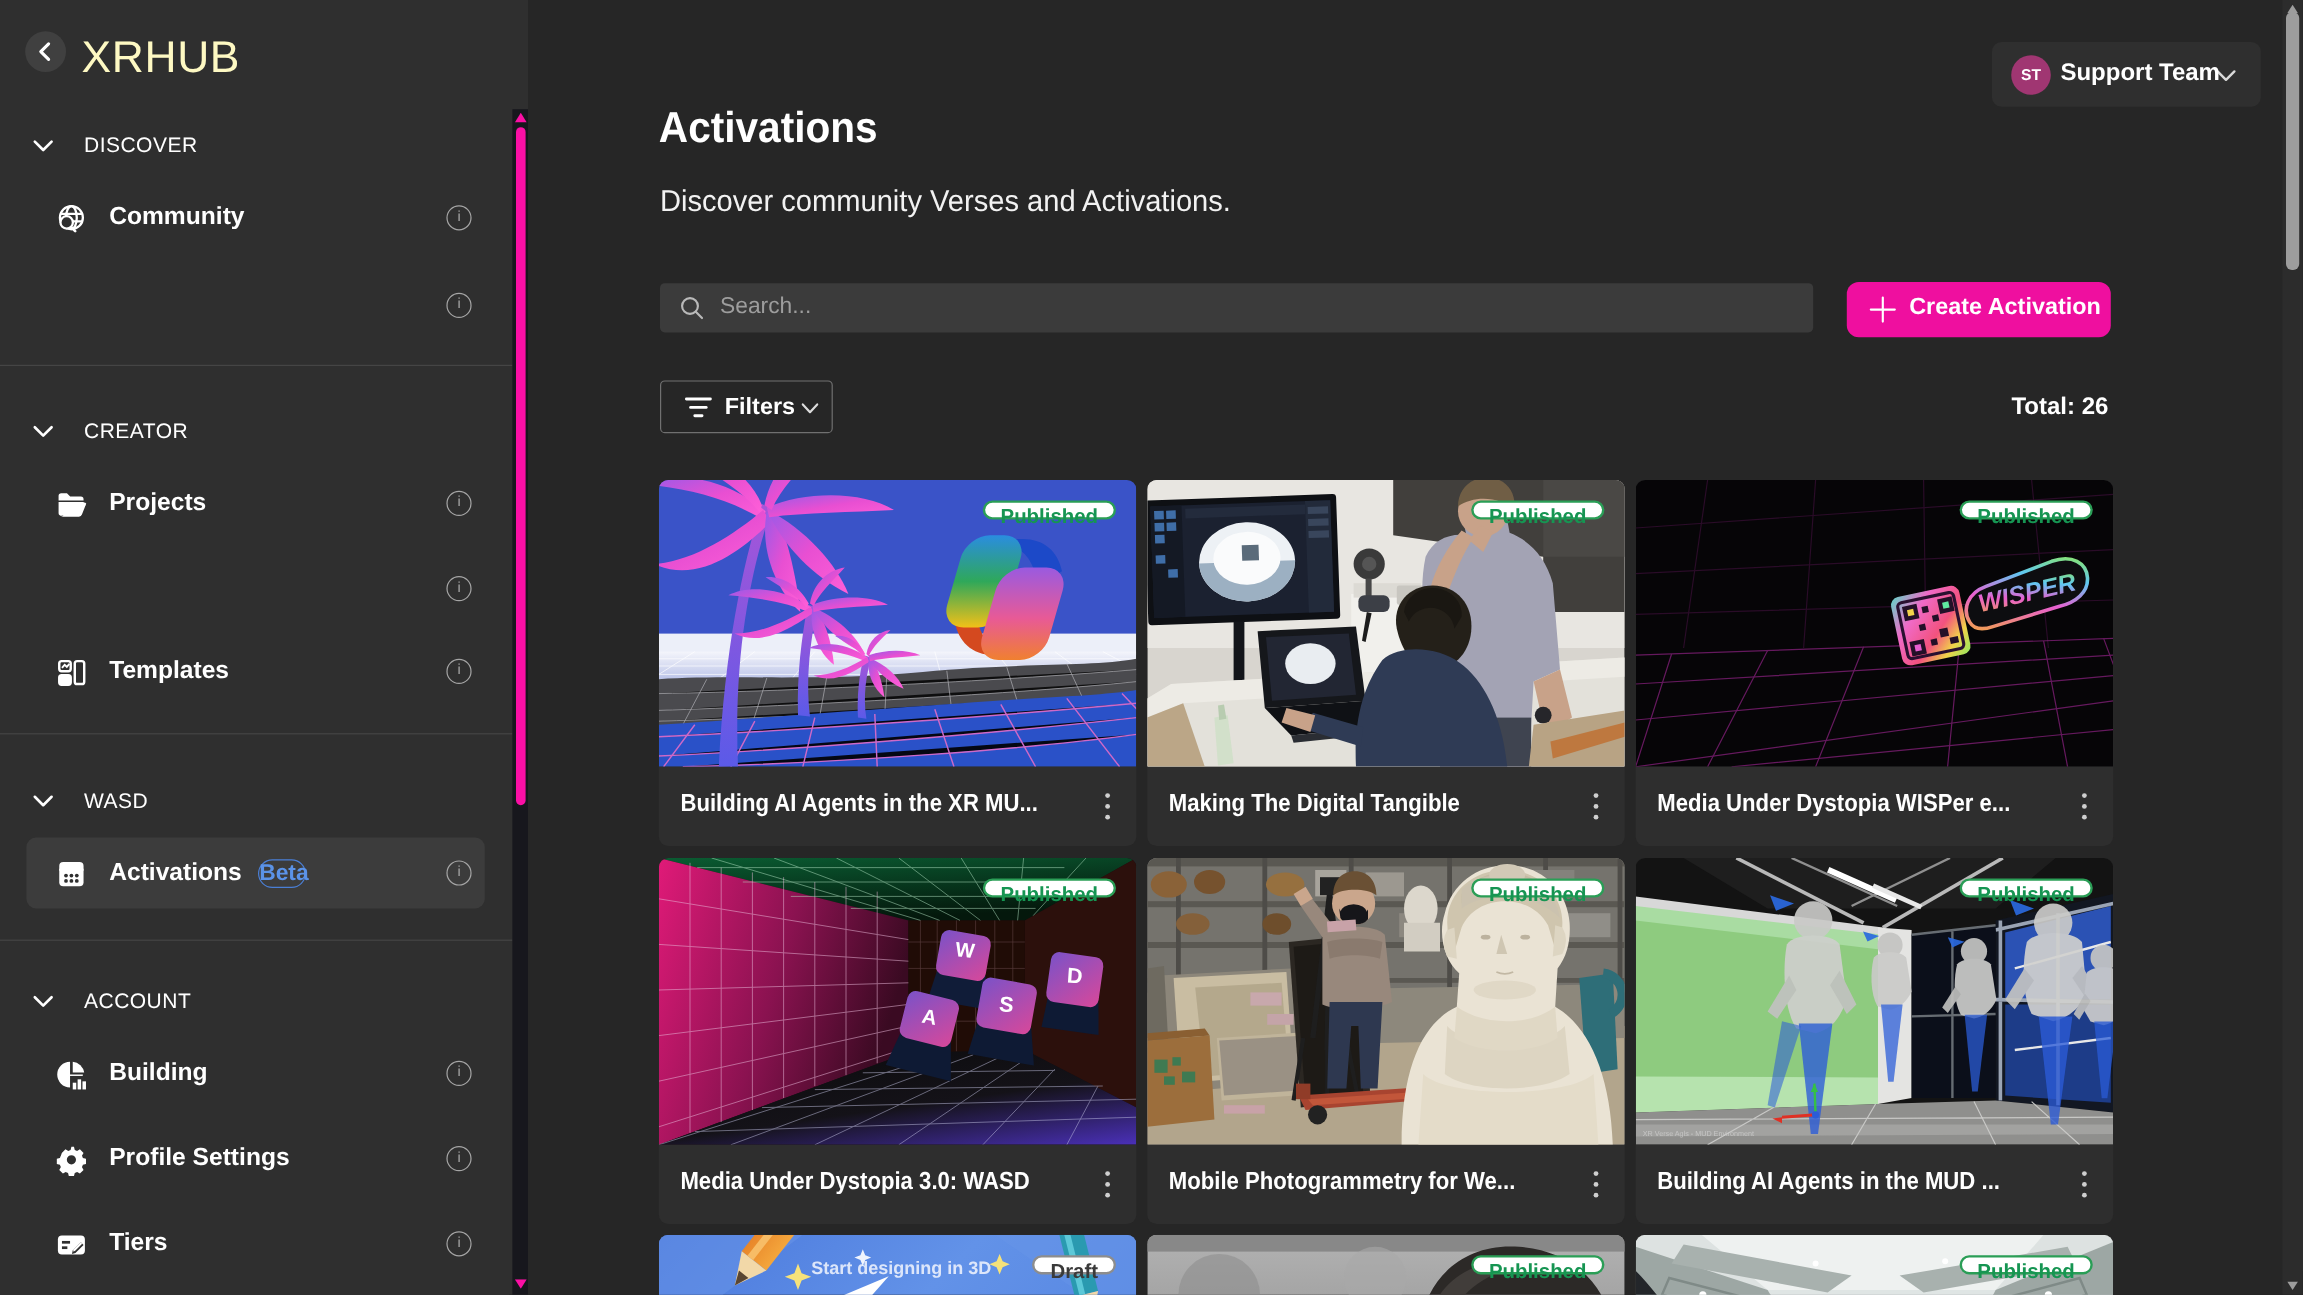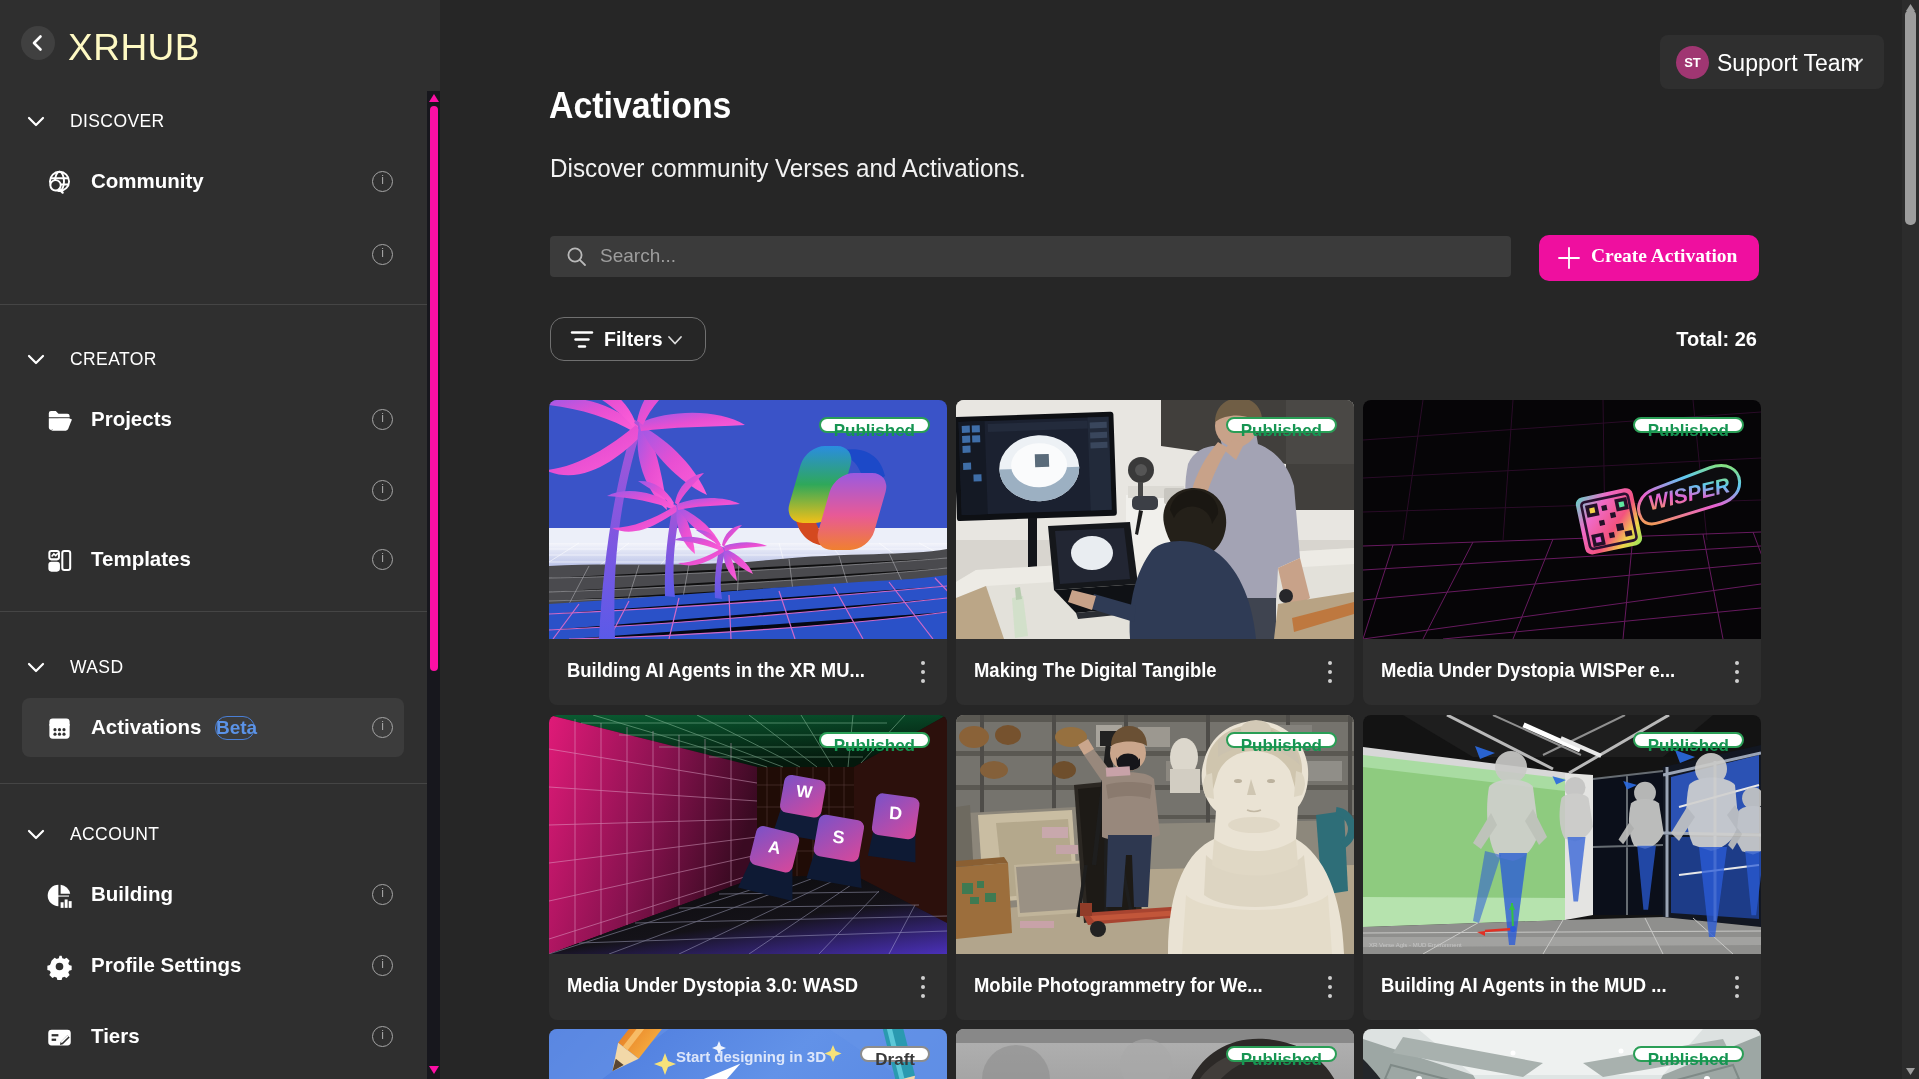--- a/index.html
+++ b/index.html
@@ -28,7 +28,7 @@
   .chip { position:absolute; left:1660px; top:35px; width:224px; height:54px; background:#2f2f2f; border-radius:8px; }
   .avatar { position:absolute; left:1676px; top:46px; width:33px; height:33px; border-radius:50%; background:#a03672;
     color:#fff; font-size:13px; font-weight:bold; text-align:center; line-height:33px; }
-  .chipname { position:absolute; left:1717px; top:50px; font-size:23px; font-weight:normal; color:#fff; }
+  .chipname { position:absolute; left:1717px; top:50px; font-size:20px; font-weight:bold; color:#fff; }
   h1 { position:absolute; left:549px; top:85px; font-size:36px; font-weight:bold; color:#fff; transform:scaleX(0.94); transform-origin:left top; }
   .subtitle { position:absolute; left:550px; top:154px; font-size:25px; color:#f2f2f2; transform:scaleX(0.97); transform-origin:left top; }
   .search { position:absolute; left:550px; top:236px; width:961px; height:41px; background:#3b3b3b; border-radius:4px;text-align:center; }

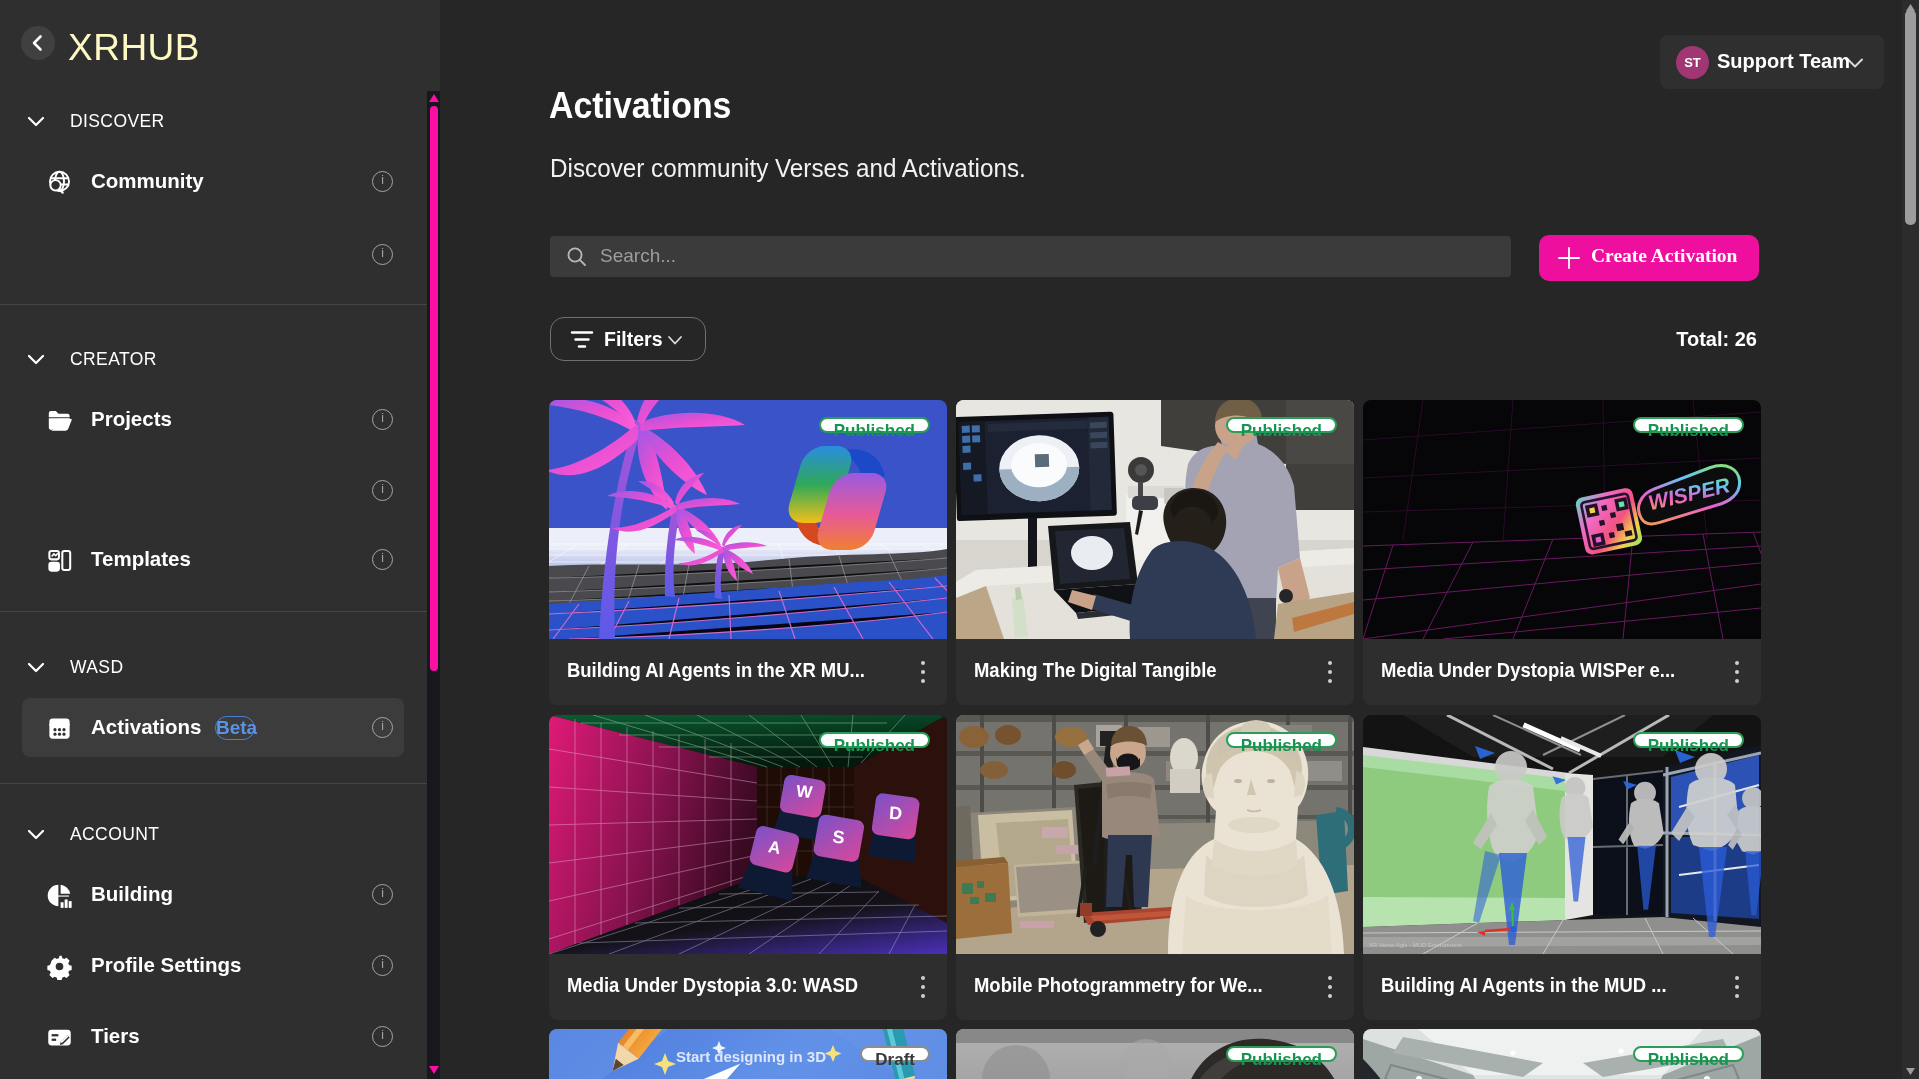--- a/index.html
+++ b/index.html
@@ -34,7 +34,7 @@
   .search { position:absolute; left:550px; top:236px; width:961px; height:41px; background:#3b3b3b; border-radius:4px;text-align:center; }
   .ph { position:absolute; left:50px; top:9px; color:#9d9d9d; font-size:19px; }
   .createbtn { position:absolute; left:1539px; top:235px; width:220px; height:46px; background:#ef0f9f; border-radius:10px;
-    color:#fff; font-weight:bold; font-size:19.5px;font-family:Liberation Serif, serif; }
+    color:#fff; font-weight:bold; font-size:19.5px; }
   .createbtn span { position:absolute; left:52px; top:10px; }
   .filters { position:absolute; left:550px; top:317px; width:156px; height:44px; border:1px solid #707070; border-radius:14px; }
   .filters span { position:absolute; left:53px; top:10px; color:#fff; font-size:19.5px; font-weight:bold; }

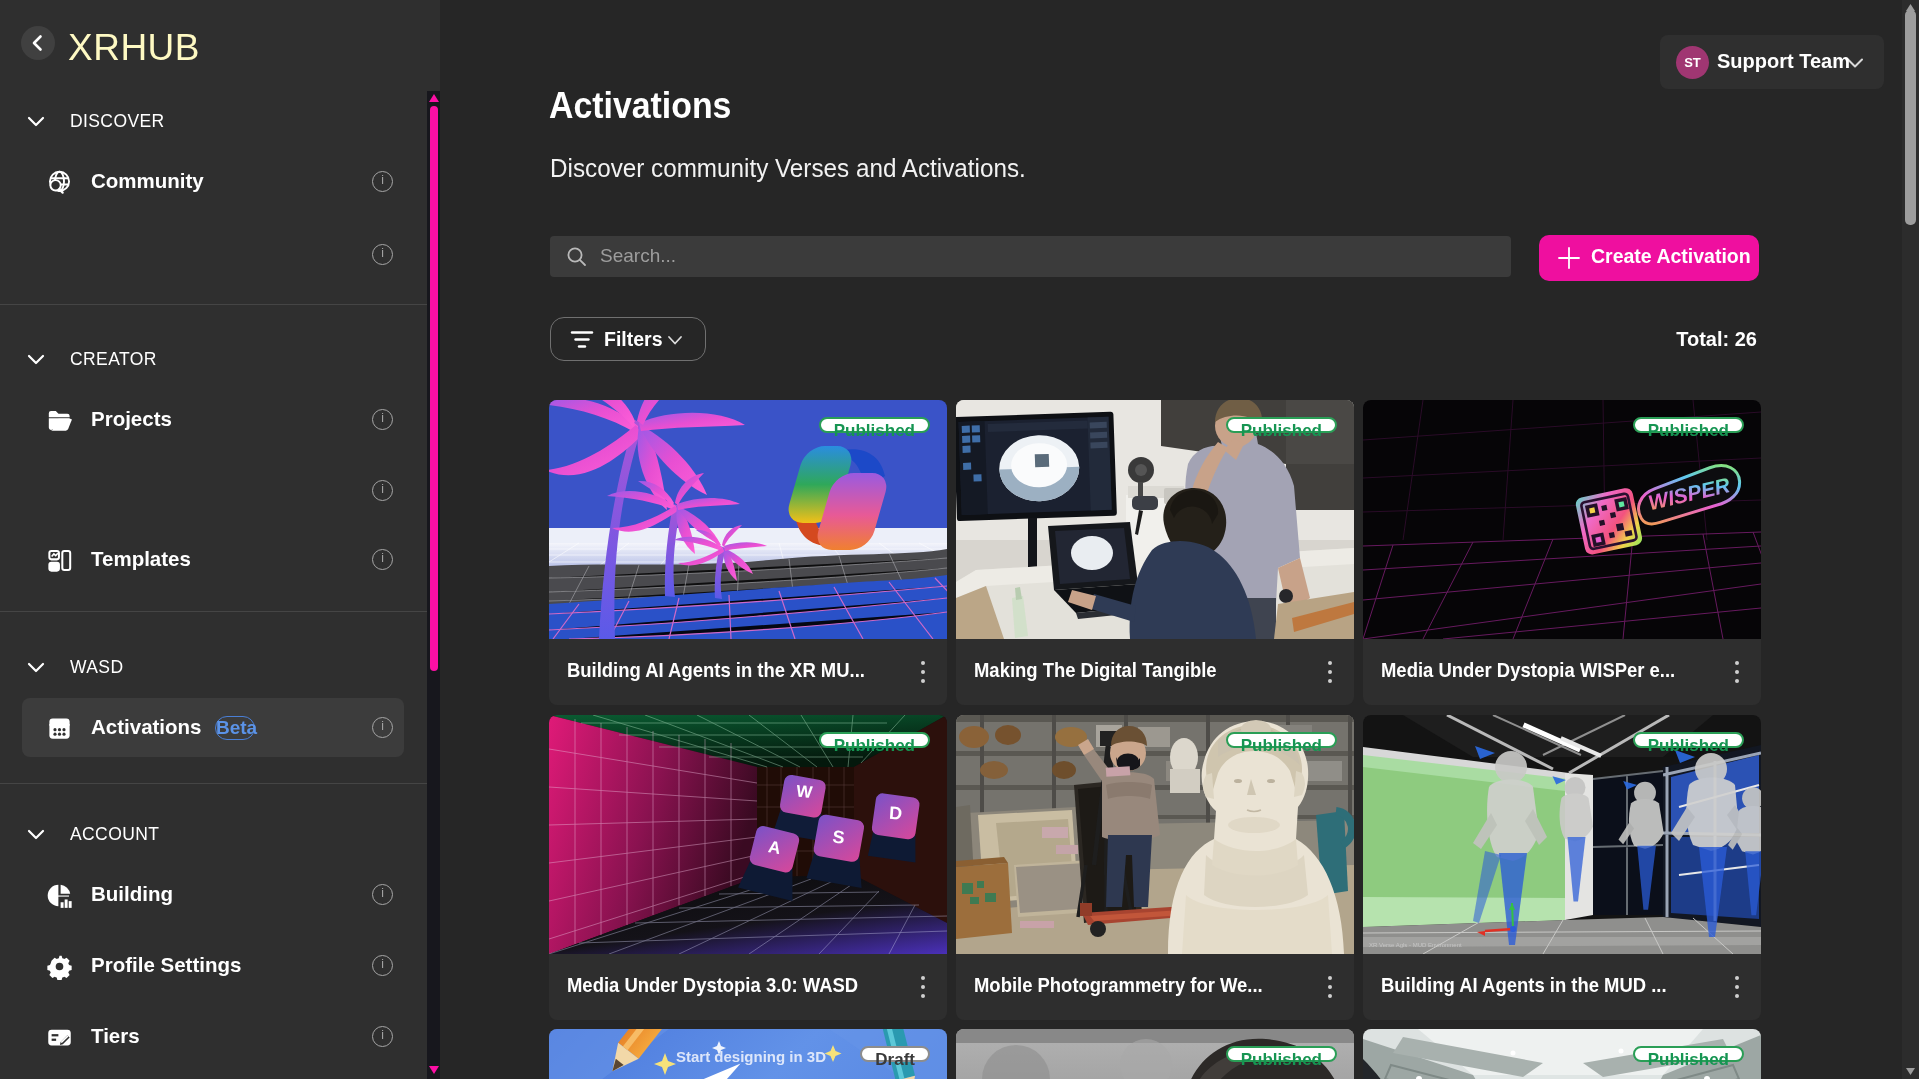--- a/index.html
+++ b/index.html
@@ -36,7 +36,7 @@
   .createbtn { position:absolute; left:1539px; top:235px; width:220px; height:46px; background:#ef0f9f; border-radius:10px;
     color:#fff; font-weight:bold; font-size:19.5px; }
   .createbtn span { position:absolute; left:52px; top:10px; }
-  .filters { position:absolute; left:550px; top:317px; width:156px; height:44px; border:1px solid #707070; border-radius:14px; }
+  .filters { position:absolute; left:550px; top:317px; width:144px; height:44px; border:1px solid #707070; border-radius:4px; }
   .filters span { position:absolute; left:53px; top:10px; color:#fff; font-size:19.5px; font-weight:bold; }
   .total { position:absolute; left:1557px; top:328px; width:200px; text-align:right; color:#fff; font-size:20px; font-weight:bold; }
   

